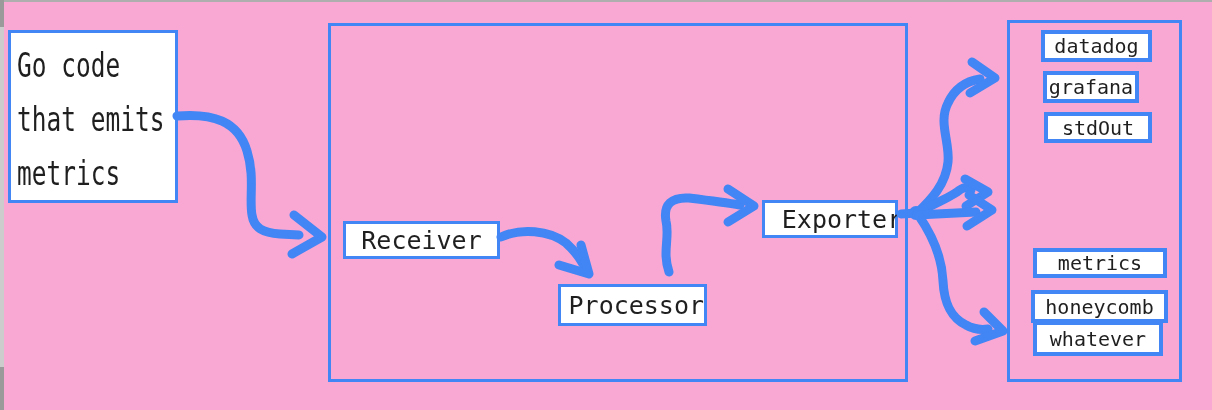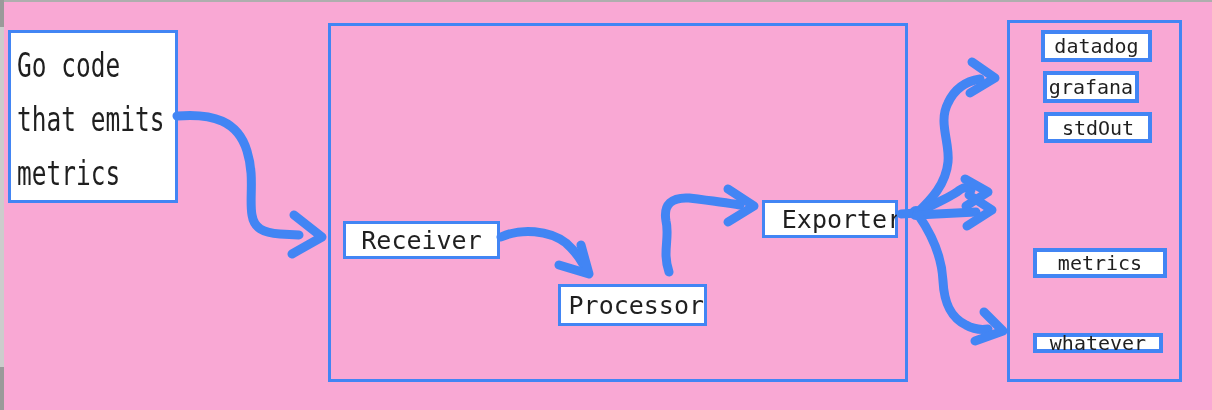--- a/index.html
+++ b/index.html
@@ -95,6 +95,9 @@
   <div class="bx thick" style="left:1033px;top:248px;width:134px;height:30px;">
     <span class="backend">metrics</span>
   </div>
+  <div class="bx thick" style="left:1031px;top:290px;width:137px;height:33px;">
+    <span class="backend">honeycomb</span>
+  </div>
   <div class="bx thick" style="left:1033px;top:333px;width:130px;height:20px;align-items:center;">
     <span class="backend">whatever</span>
   </div>

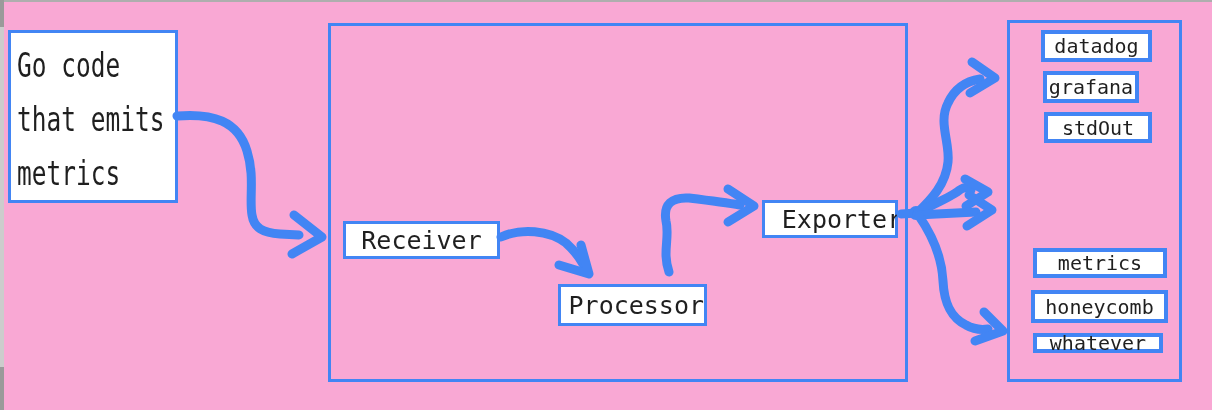--- a/index.html
+++ b/index.html
@@ -98,7 +98,7 @@
   <div class="bx thick" style="left:1031px;top:290px;width:137px;height:33px;">
     <span class="backend">honeycomb</span>
   </div>
-  <div class="bx thick" style="left:1033px;top:333px;width:130px;height:20px;align-items:center;">
+  <div class="bx thick" style="left:1033px;top:321px;width:130px;height:35px;align-items:center;">
     <span class="backend">whatever</span>
   </div>
 

